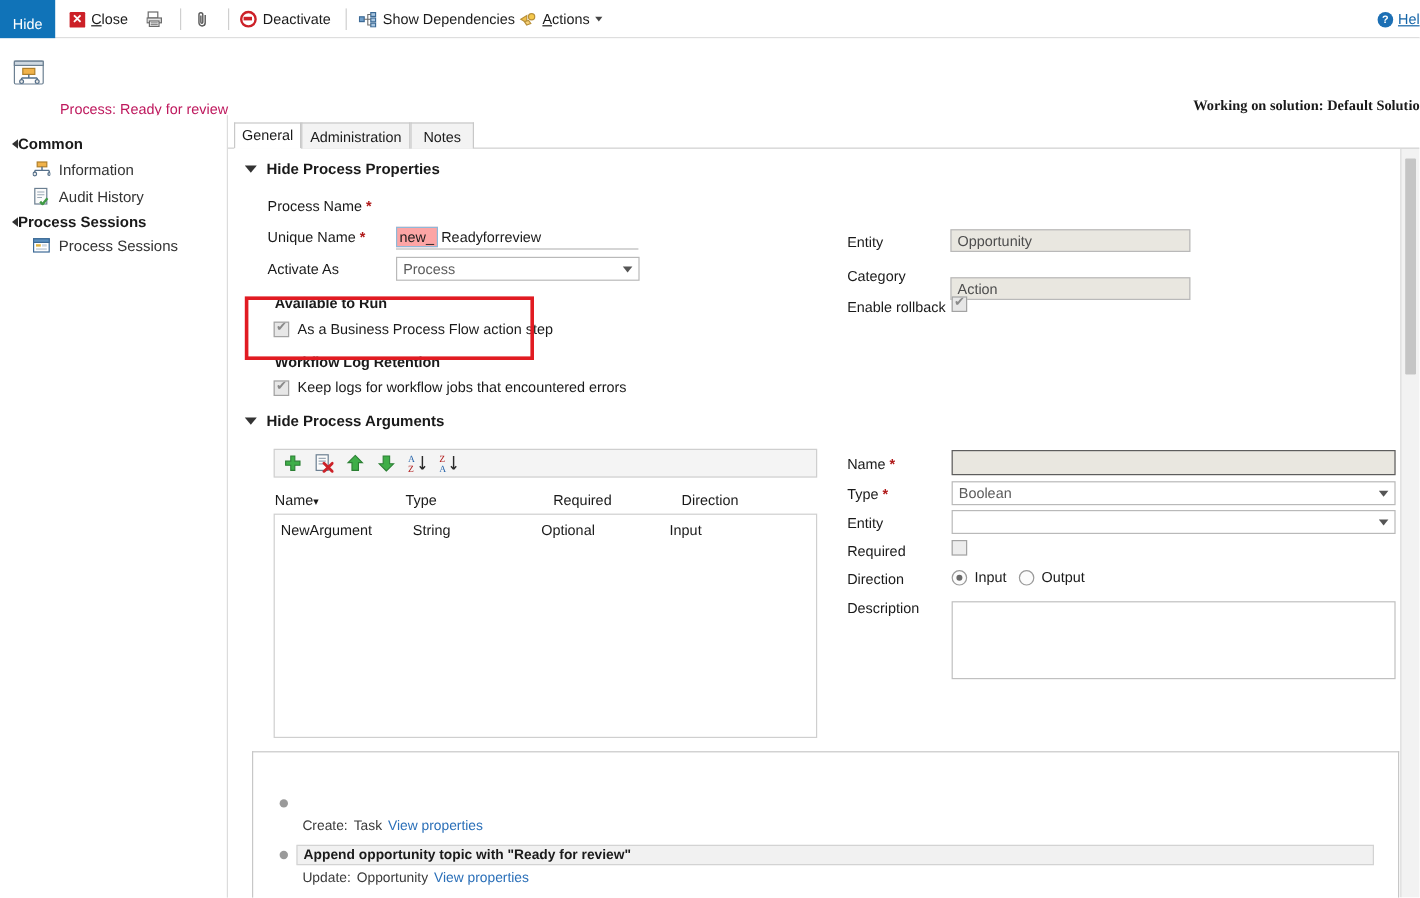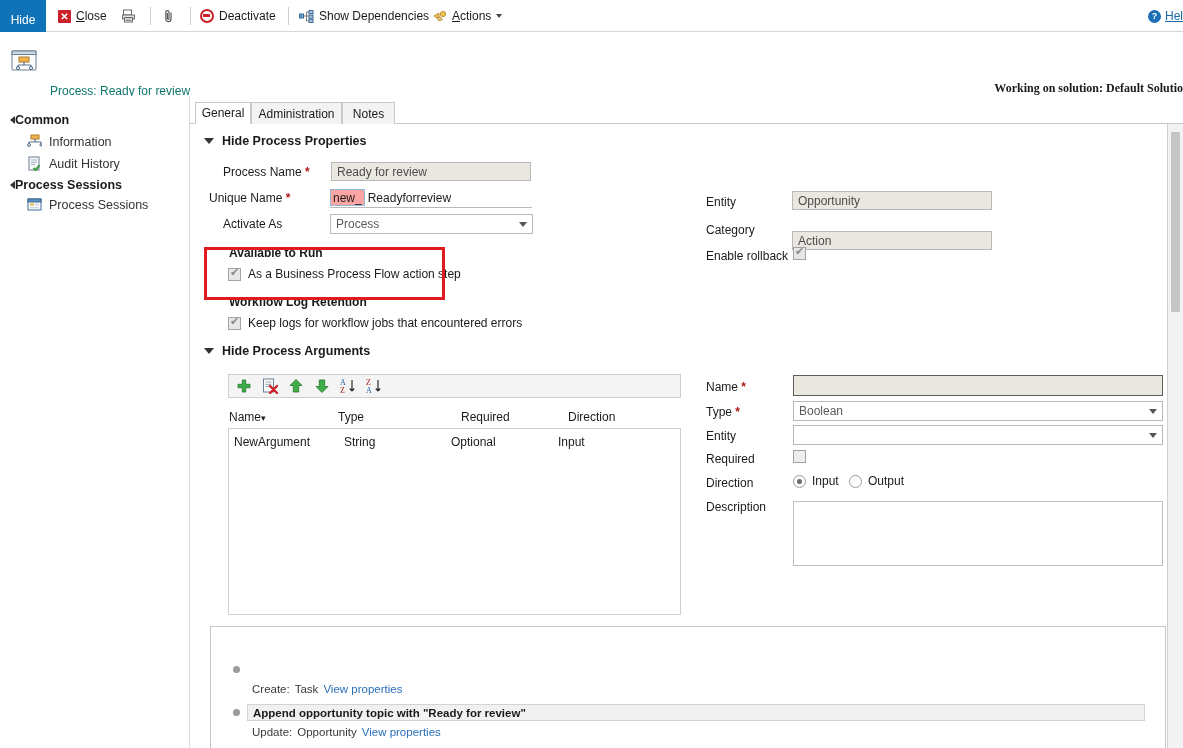--- a/index.html
+++ b/index.html
@@ -84,7 +84,7 @@
   #hdr-bigicon { position: absolute; left: 10px; top: 16px; width: 30px; height: 30px; }
   #hdr-sub {
     position: absolute; left: 50px; top: 52px;
-    font-size: 12px; color: #0f766e;
+    font-size: 12px; color: #be185d;
   }
   #hdr-title-wrap {
     position: absolute; left: 50px; top: 68px;

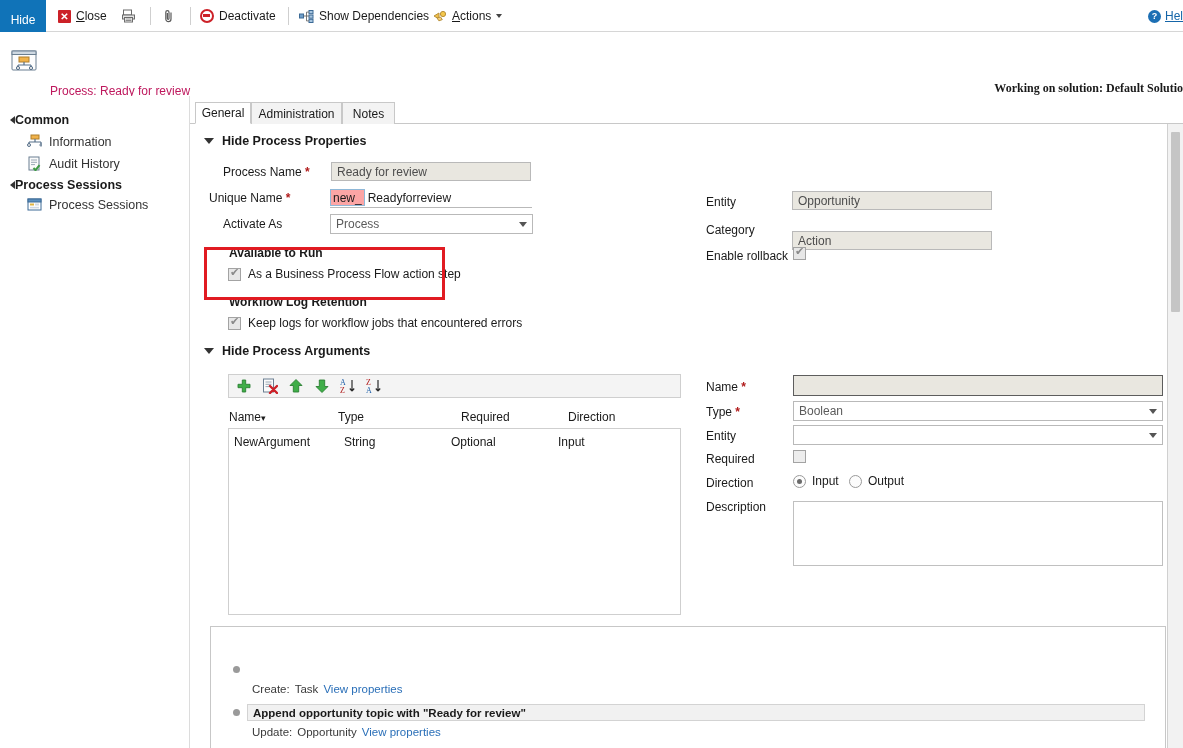--- a/index.html
+++ b/index.html
@@ -455,9 +455,6 @@
 
     <div class="fld-label" style="left:33px; top:41px;">
       <span>Process Name</span><span class="req"> *</span>
-    </div>
-    <div class="inp" style="left:141px; top:38px; width:200px;">
-      <span>Ready for review</span>
     </div>
 
     <div class="fld-label" style="left:19px; top:67px;">

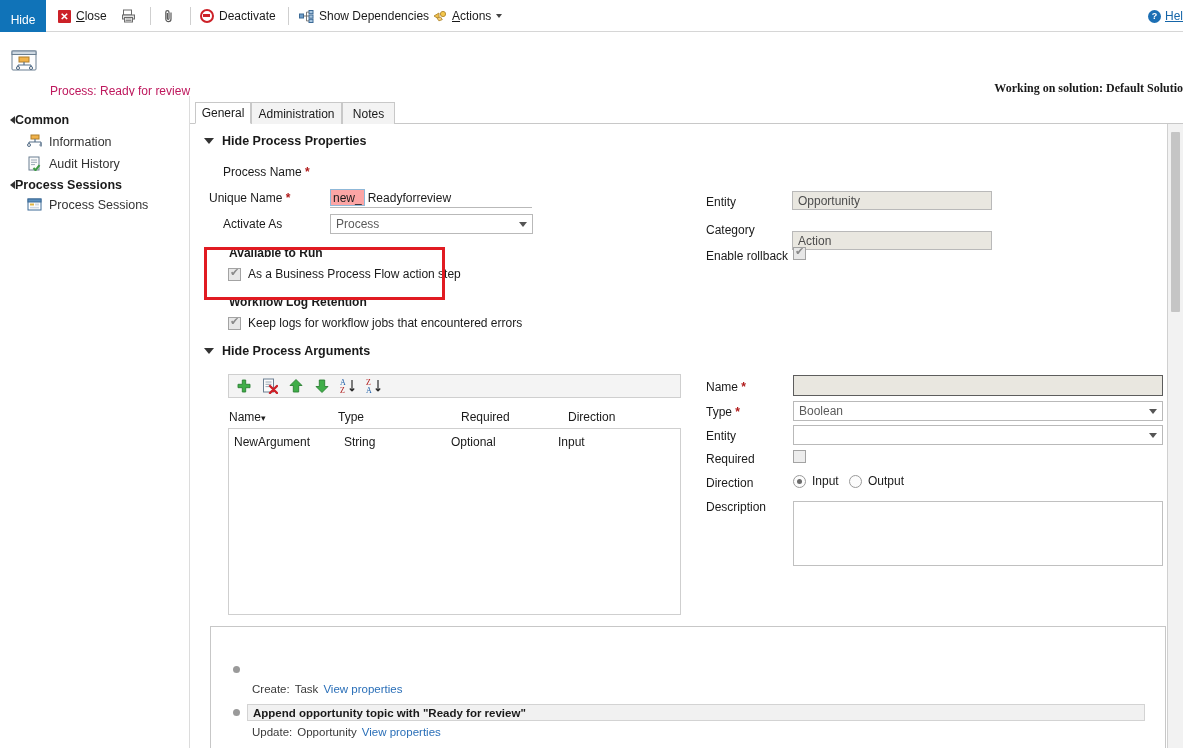--- a/index.html
+++ b/index.html
@@ -457,7 +457,7 @@
       <span>Process Name</span><span class="req"> *</span>
     </div>
 
-    <div class="fld-label" style="left:19px; top:67px;">
+    <div class="fld-label" style="left:33px; top:67px;">
       <span>Unique Name</span><span class="req"> *</span>
     </div>
     <div class="inp-underline" style="left:140px; top:64px; width:202px;">

